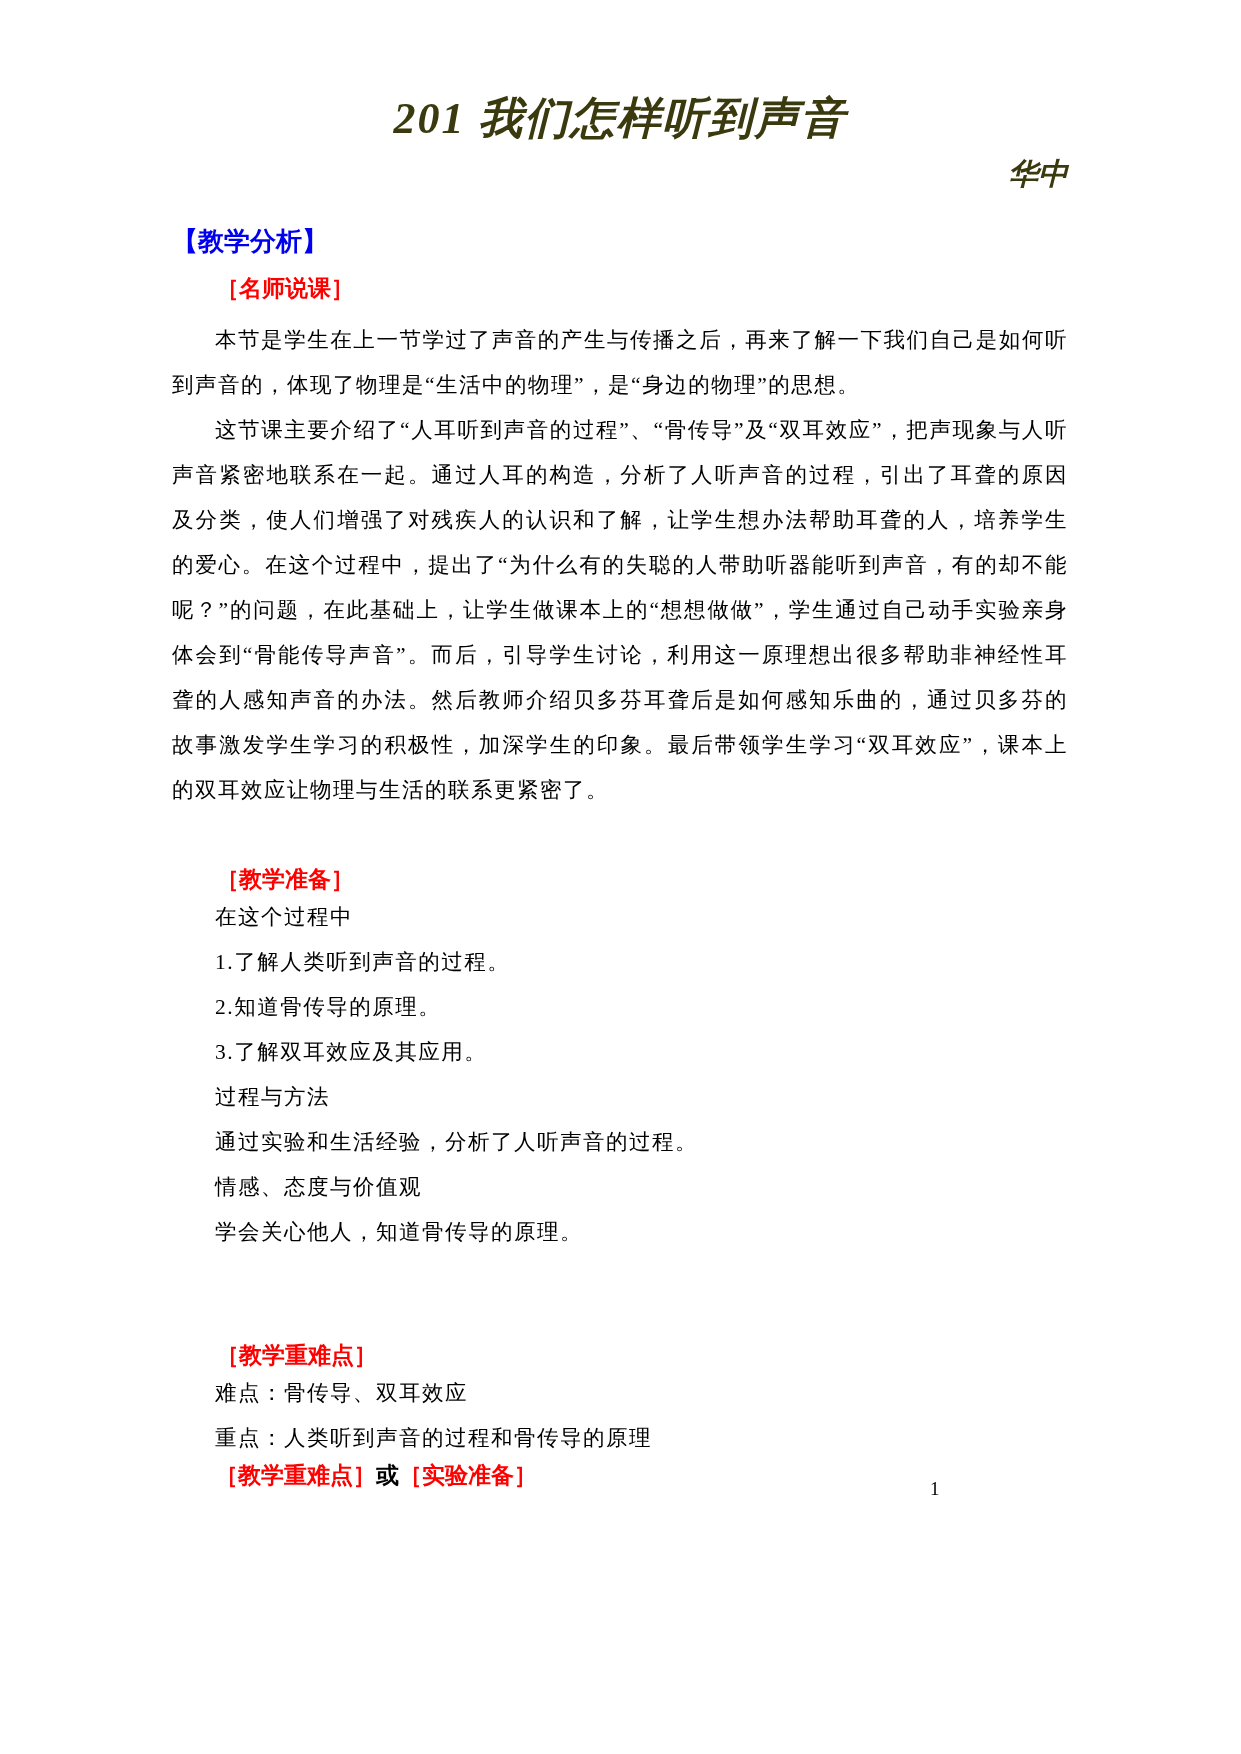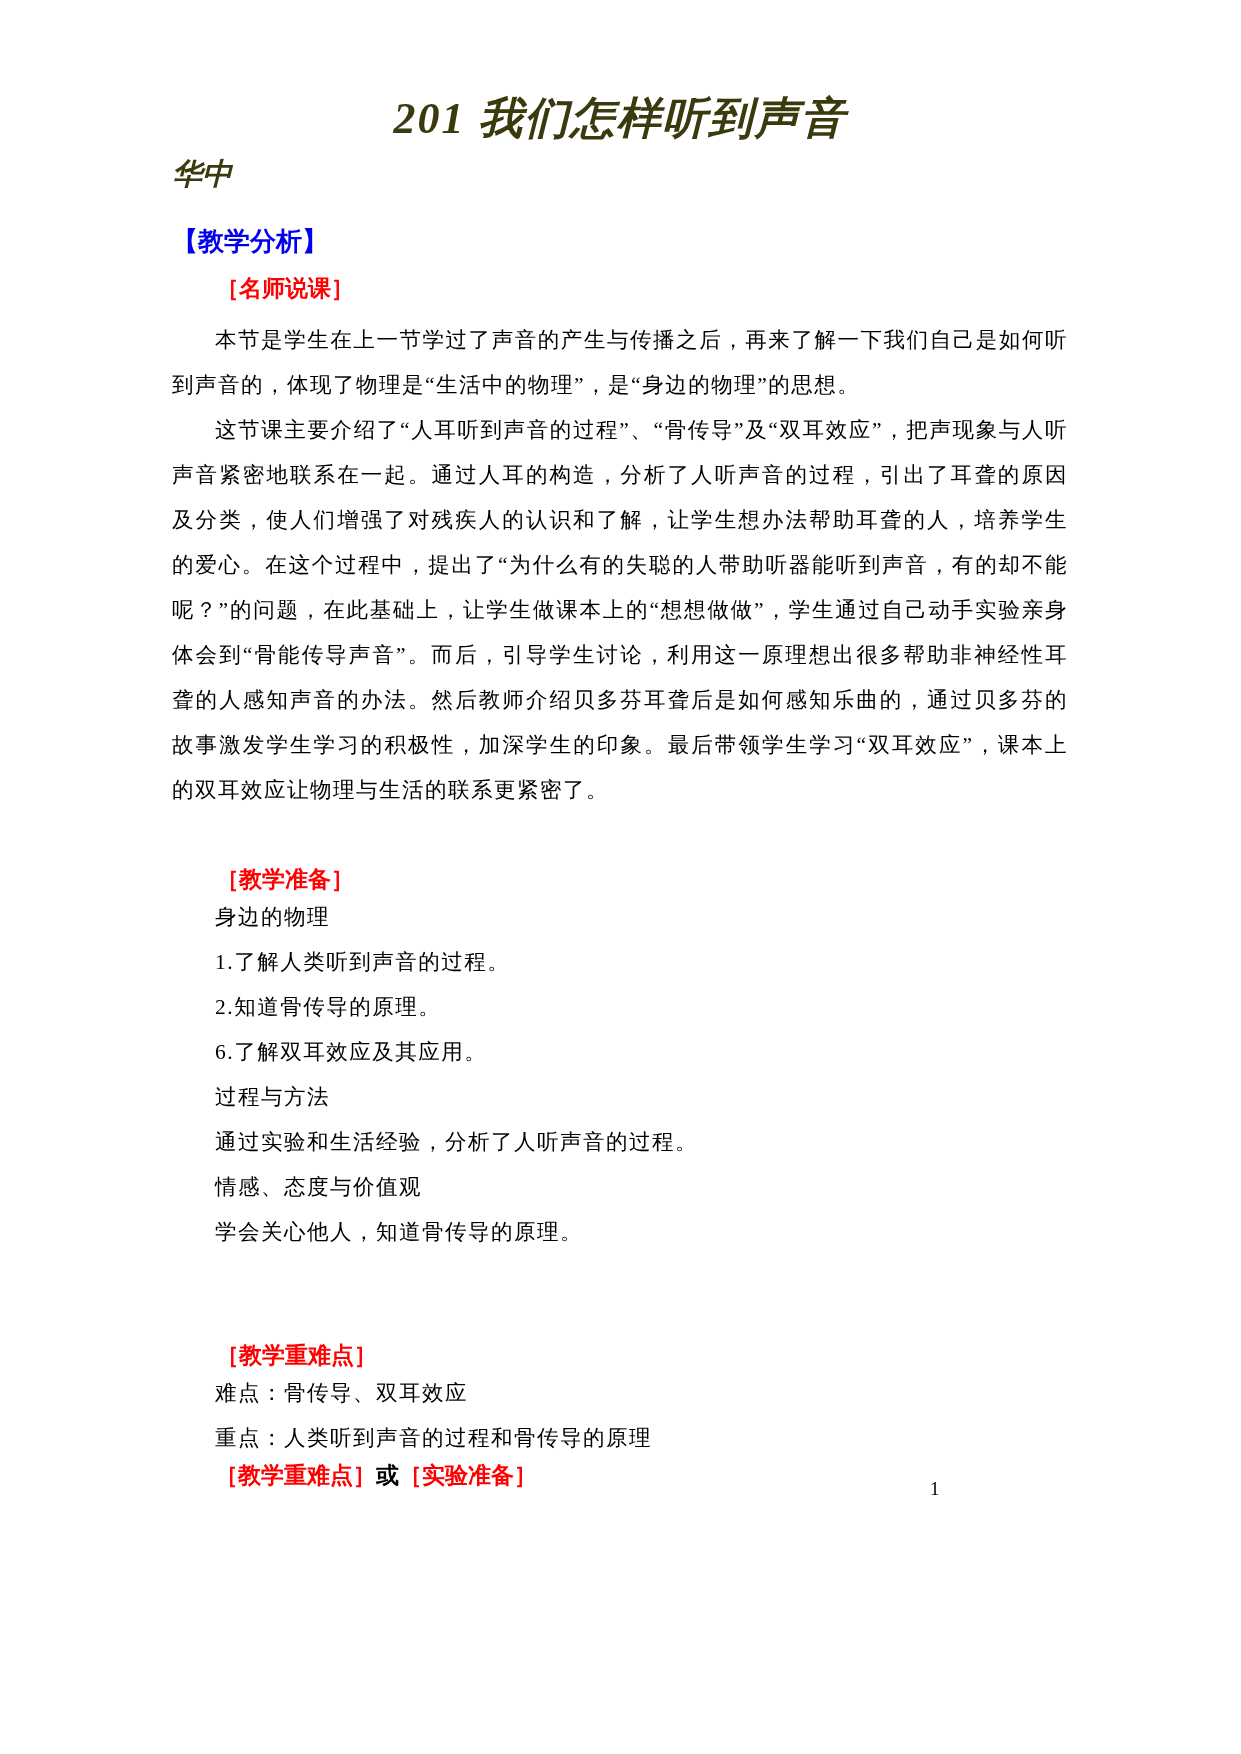--- a/index.html
+++ b/index.html
@@ -30,7 +30,7 @@
     margin: 0;
   }
   .doc-subtitle {
-    text-align: left;
+    text-align: right;
     font-size: 30px;
     line-height: 40px;
     font-weight: bold;

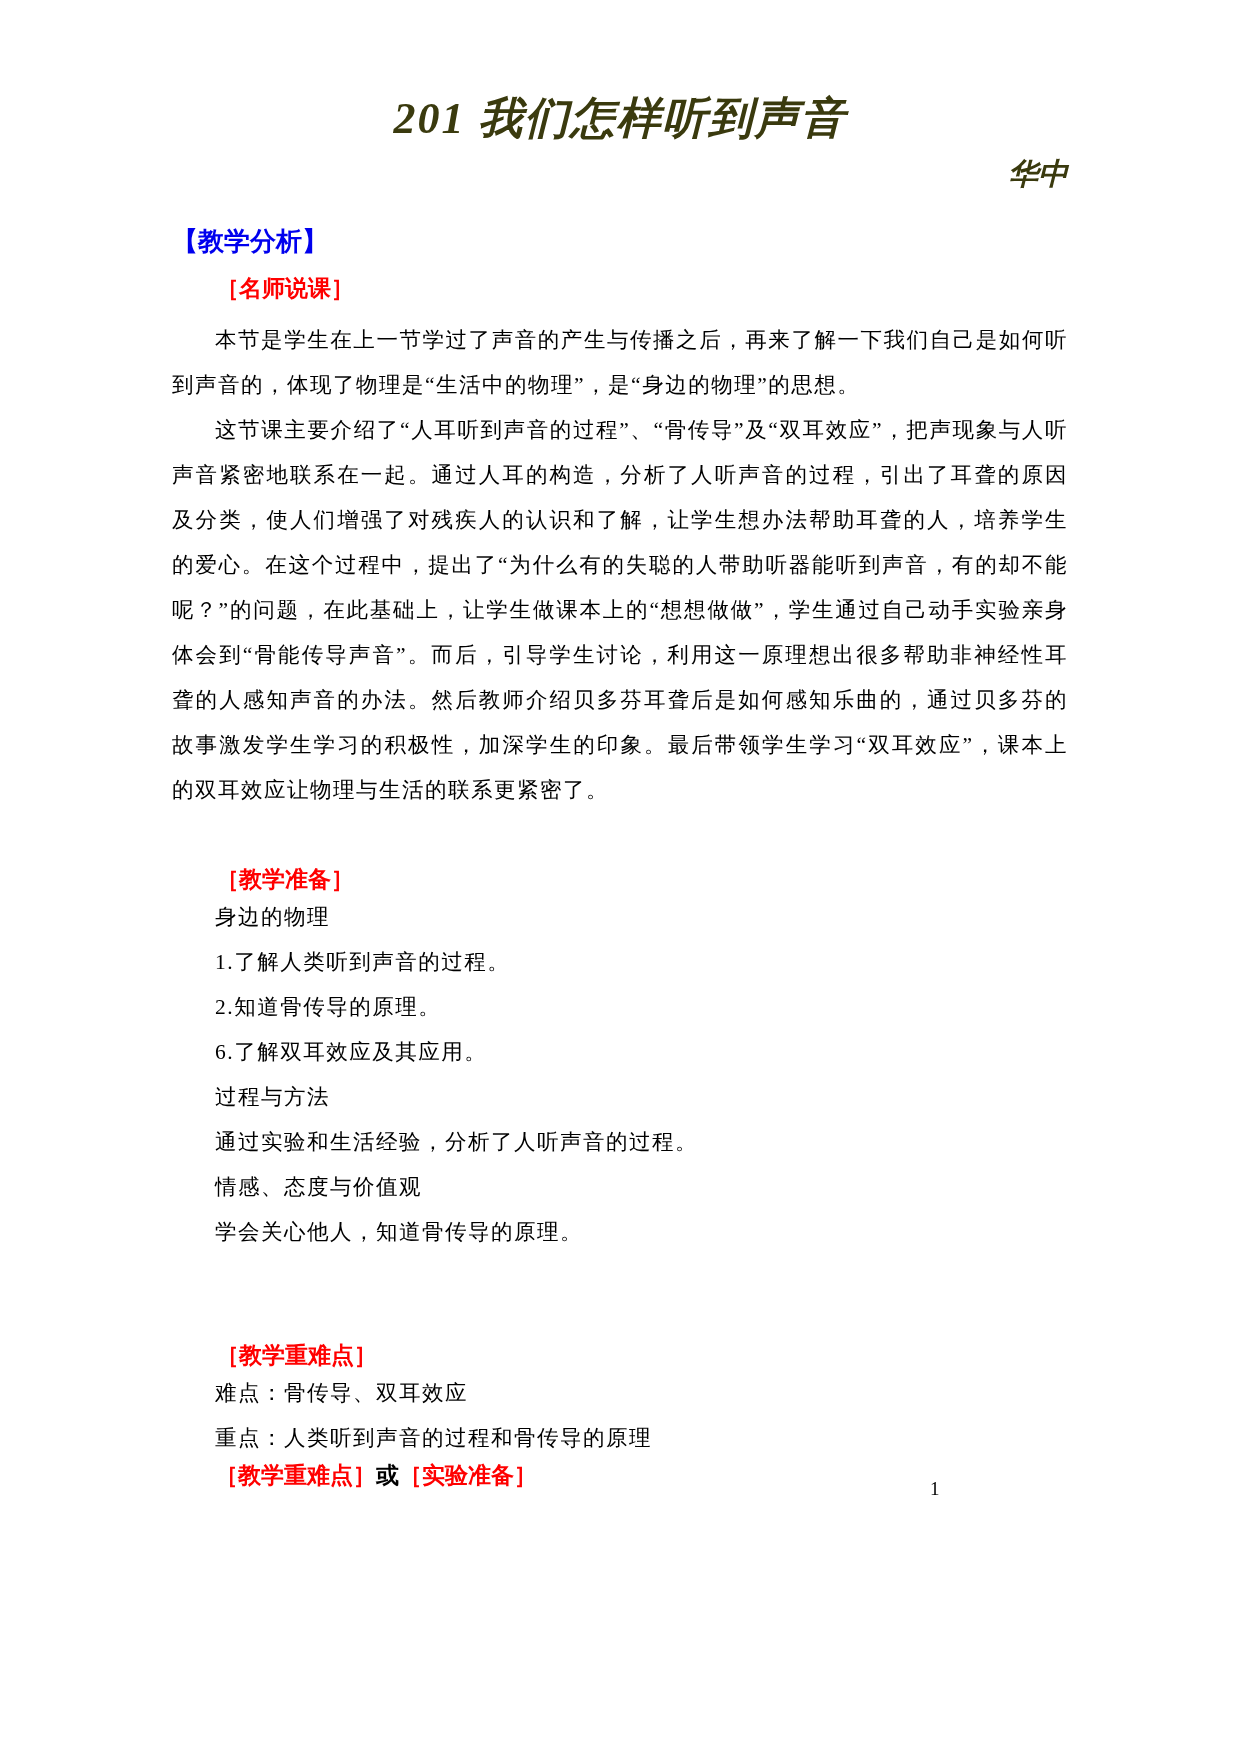--- a/index.html
+++ b/index.html
@@ -110,7 +110,7 @@
     <h4 class="sub-heading objectives-heading">［教学准备］</h4>
 
     <div>
-      <p class="list-line">身边的物理</p>
+      <p class="list-line">在这个过程中</p>
       <p class="list-line">1.了解人类听到声音的过程。</p>
       <p class="list-line">2.知道骨传导的原理。</p>
       <p class="list-line">6.了解双耳效应及其应用。</p>

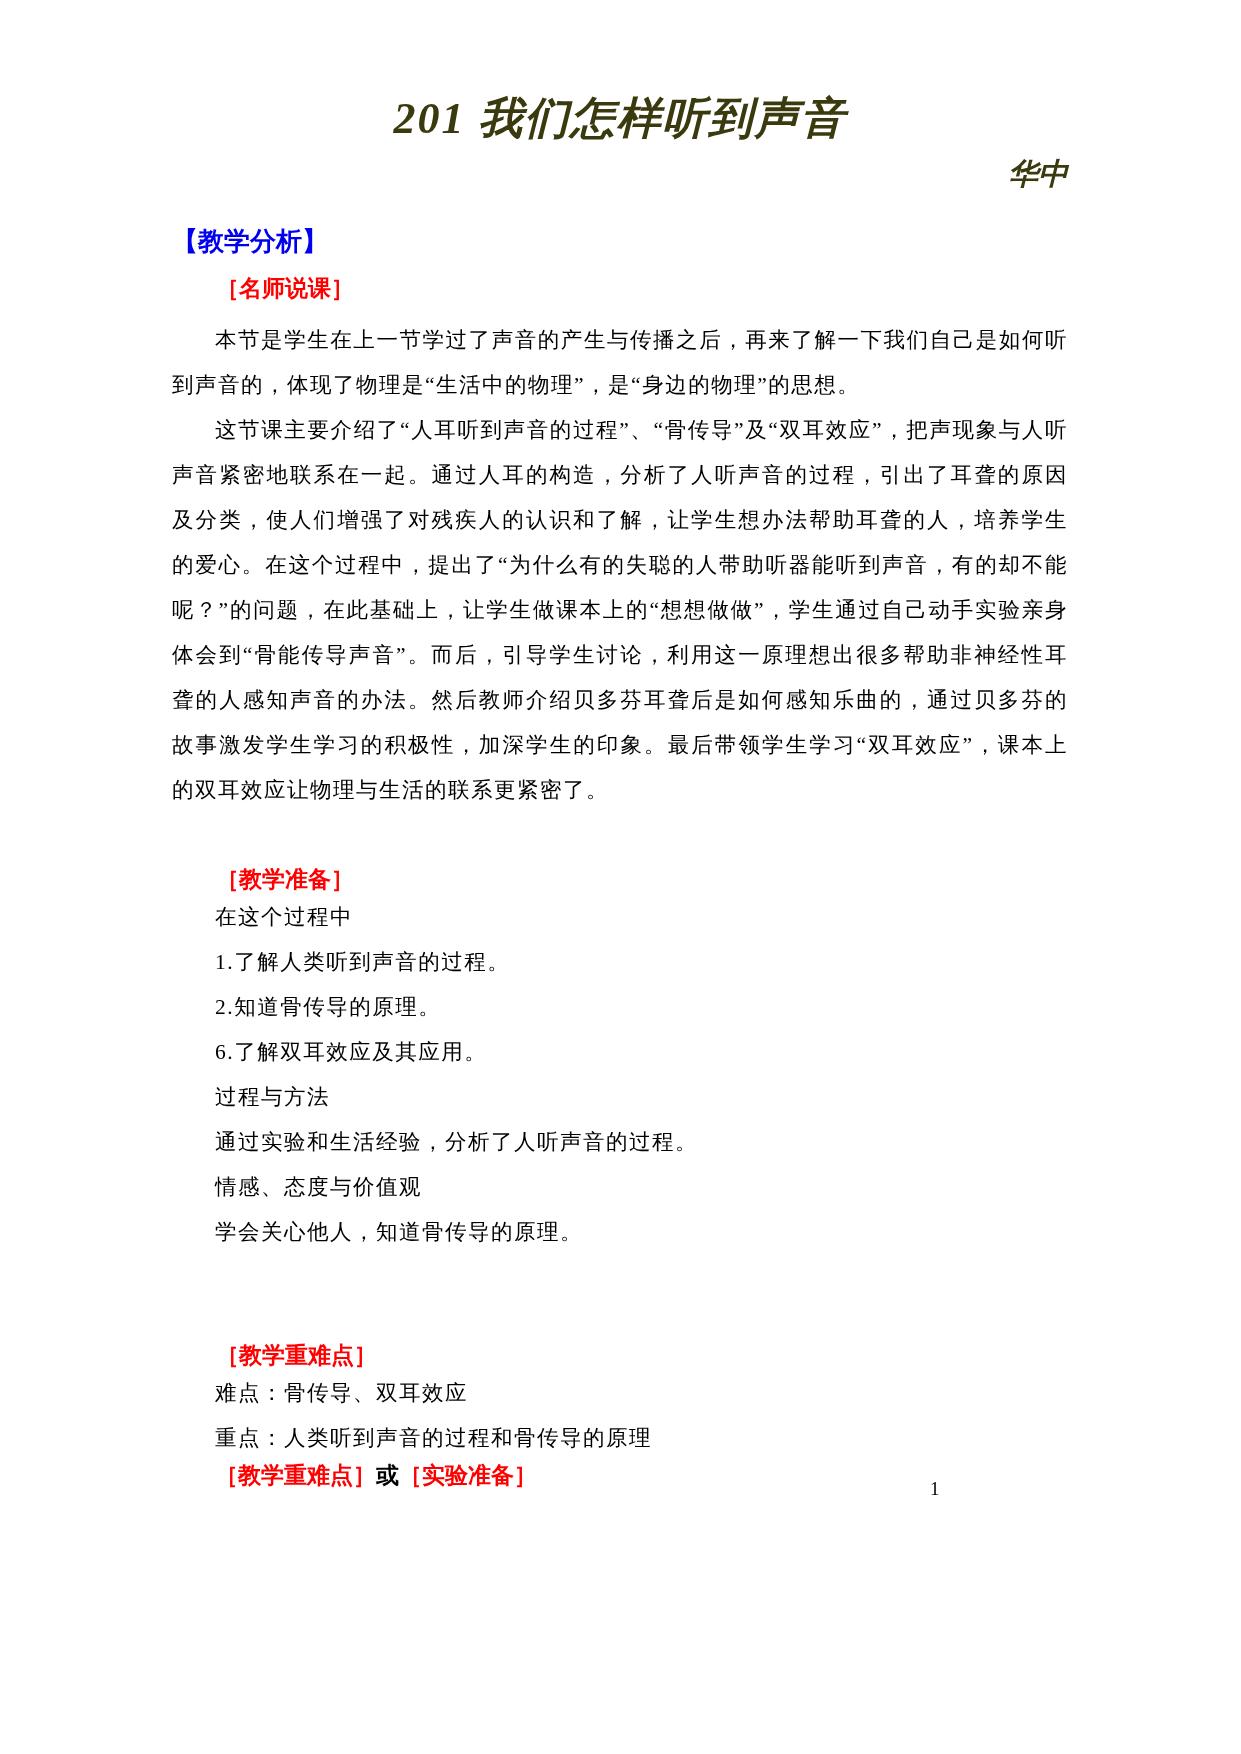--- a/index.html
+++ b/index.html
@@ -113,7 +113,7 @@
       <p class="list-line">在这个过程中</p>
       <p class="list-line">1.了解人类听到声音的过程。</p>
       <p class="list-line">2.知道骨传导的原理。</p>
-      <p class="list-line">6.了解双耳效应及其应用。</p>
+      <p class="list-line">3.了解双耳效应及其应用。</p>
       <p class="list-line">过程与方法</p>
       <p class="list-line">通过实验和生活经验，分析了人听声音的过程。</p>
       <p class="list-line">情感、态度与价值观</p>

